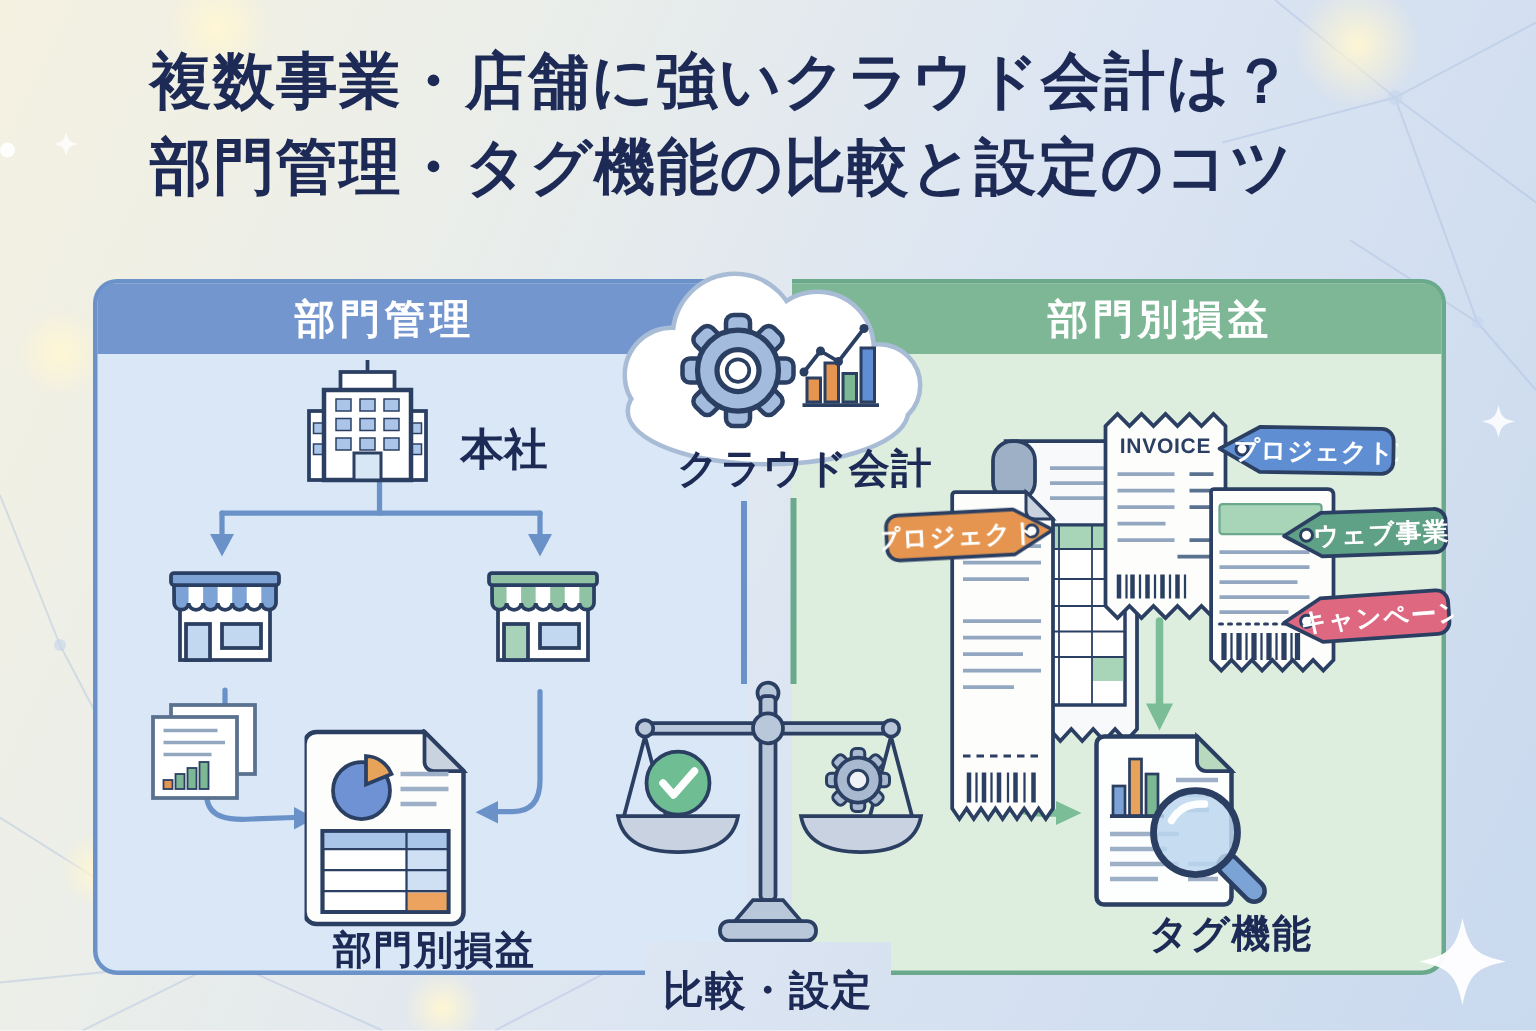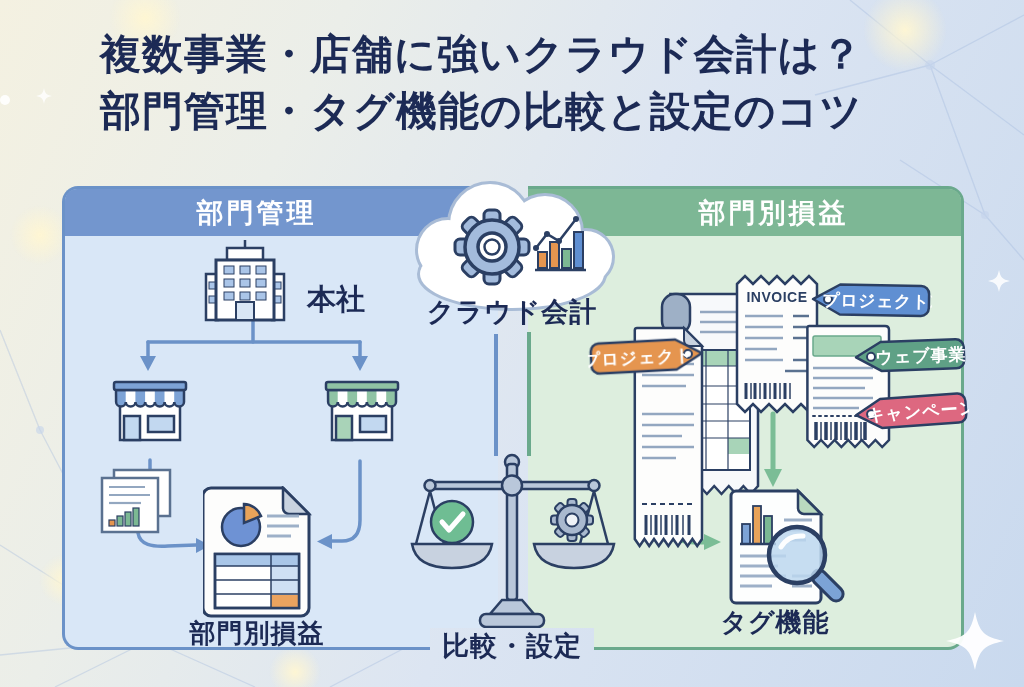--- a/index.html
+++ b/index.html
@@ -39,7 +39,7 @@
 
   .icon{z-index:3;}
   .cloud-wrap{left:390px;top:162px;z-index:4;}
-  .navy-label{color:#1c2a55;font-weight:800;z-index:5;text-align:center;}
+  .navy-label{color:#1c2a55;font-weight:800;z-index:5;text-align:right;}
   .lbl-cloud{left:402px;top:294px;width:220px;font-size:27px;letter-spacing:1px;}
   .lbl-hq{left:307px;top:280px;width:80px;font-size:29px;text-align:left;}
   .lbl-store-a{left:105px;top:439px;width:90px;font-size:25px;}

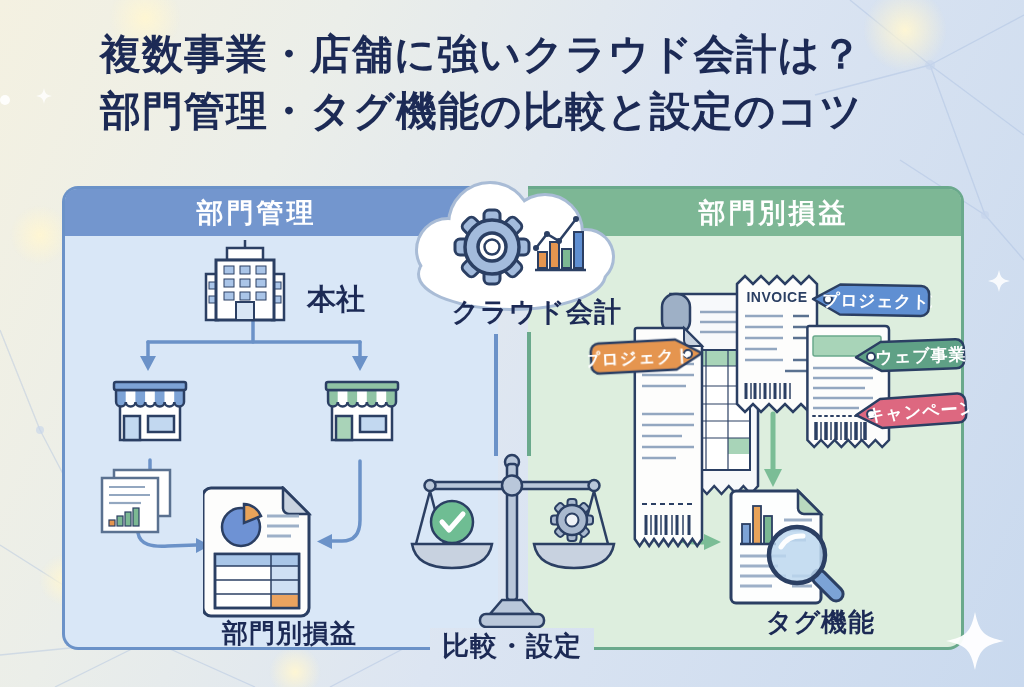--- a/index.html
+++ b/index.html
@@ -49,7 +49,7 @@
 
   .compare-mask{left:430px;top:628px;width:164px;height:50px;z-index:6;
     background:linear-gradient(115deg,#f4f1e1 0%,#ebeee9 26%,#dce5f2 55%,#c9d9ee 100%);
-    background-attachment:fixed;display:flex;align-items:flex-start;justify-content:center;}
+    background-attachment:fixed;display:flex;align-items:flex-end;justify-content:center;}
   .lbl-compare{color:#1c2a55;font-weight:800;font-size:27px;letter-spacing:1px;}
 
   .tag{z-index:7;}

